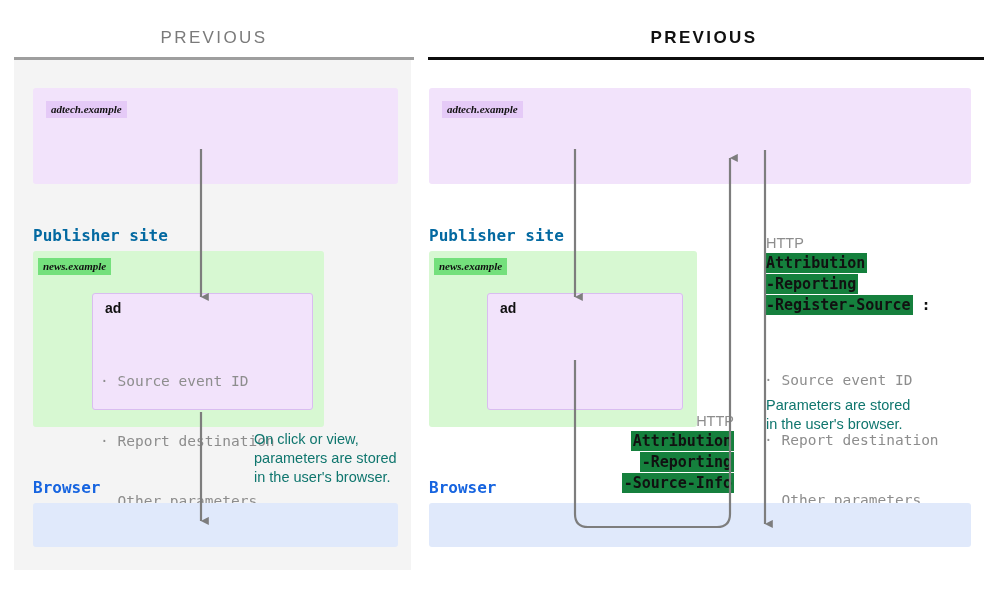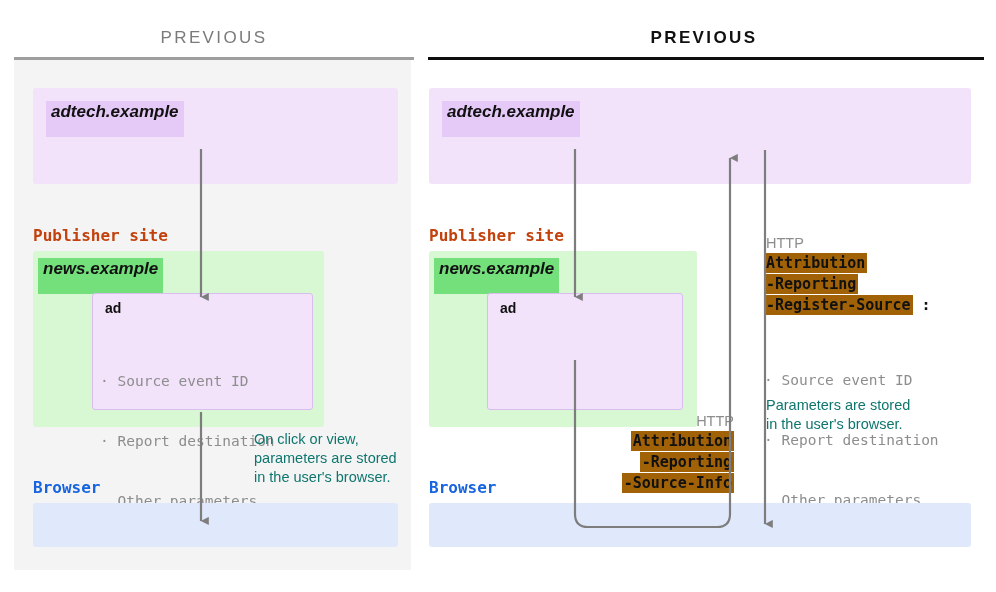--- a/index.html
+++ b/index.html
@@ -57,12 +57,12 @@
   
   .chip {
     position: absolute;
-    font-family: Liberation Sans, sans-serif;
+    font-family: Liberation Serif, serif;
     font-style: italic;
     font-weight: 700;
-    font-size: 17px;
+    font-size: 11px;
     color: #111111;
-    padding: 2px 5px 15px 5px;
+    padding: 2px 5px 3px 5px;
     white-space: nowrap;
     line-height: 1.1;
   }

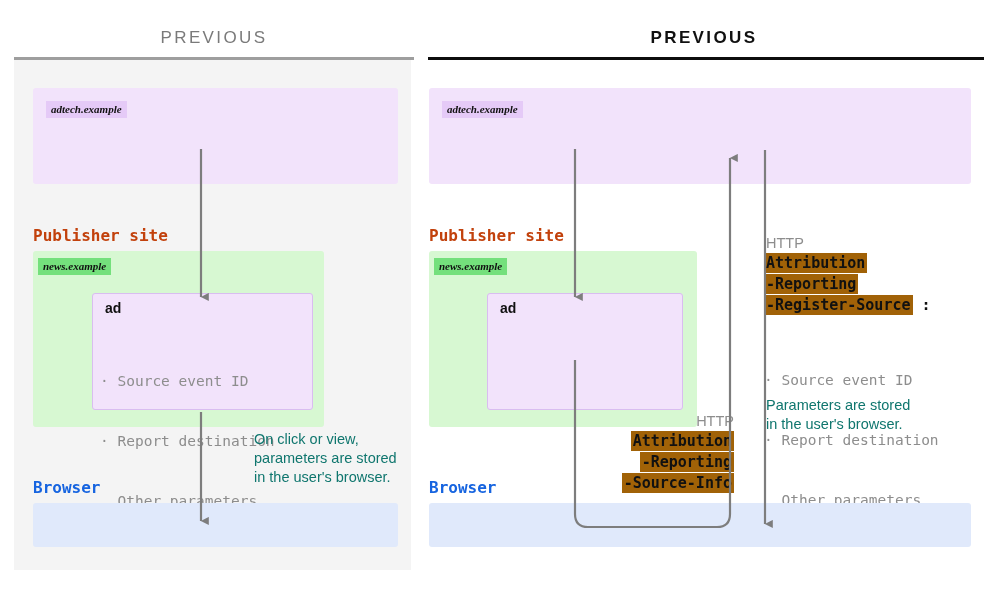--- a/index.html
+++ b/index.html
@@ -77,7 +77,7 @@
     white-space: nowrap;
     line-height: 1.1;
   }
-  .zone-green { color: #c2410c; }
+  .zone-green { color: #0369a1; }
   .zone-blue  { color: #1664e0; }
 
   

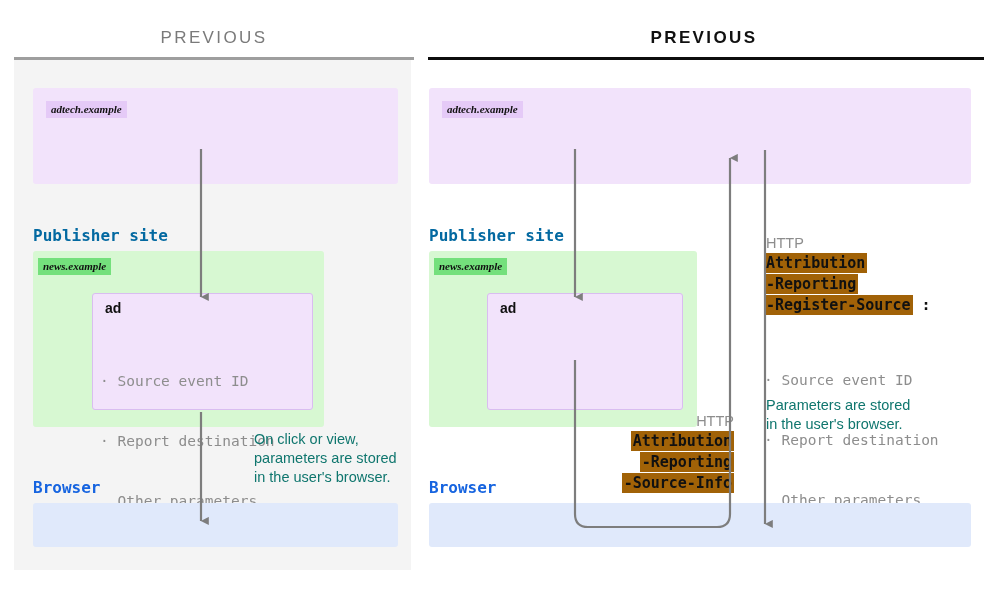--- a/index.html
+++ b/index.html
@@ -132,7 +132,7 @@
     line-height: 21px;
     display: block;
   }
-  .http-tok > span.hl { background: #a16207; padding: 1px 2px; }
+  .http-tok > span.hl { background: #15803d; padding: 1px 2px; }
   .http-tok > span.plain { color: #111111; }
   #http-mid  { right: 262px; top: 412px; text-align: right; }
   #http-right{ left: 764px; top: 234px; text-align: left; }

